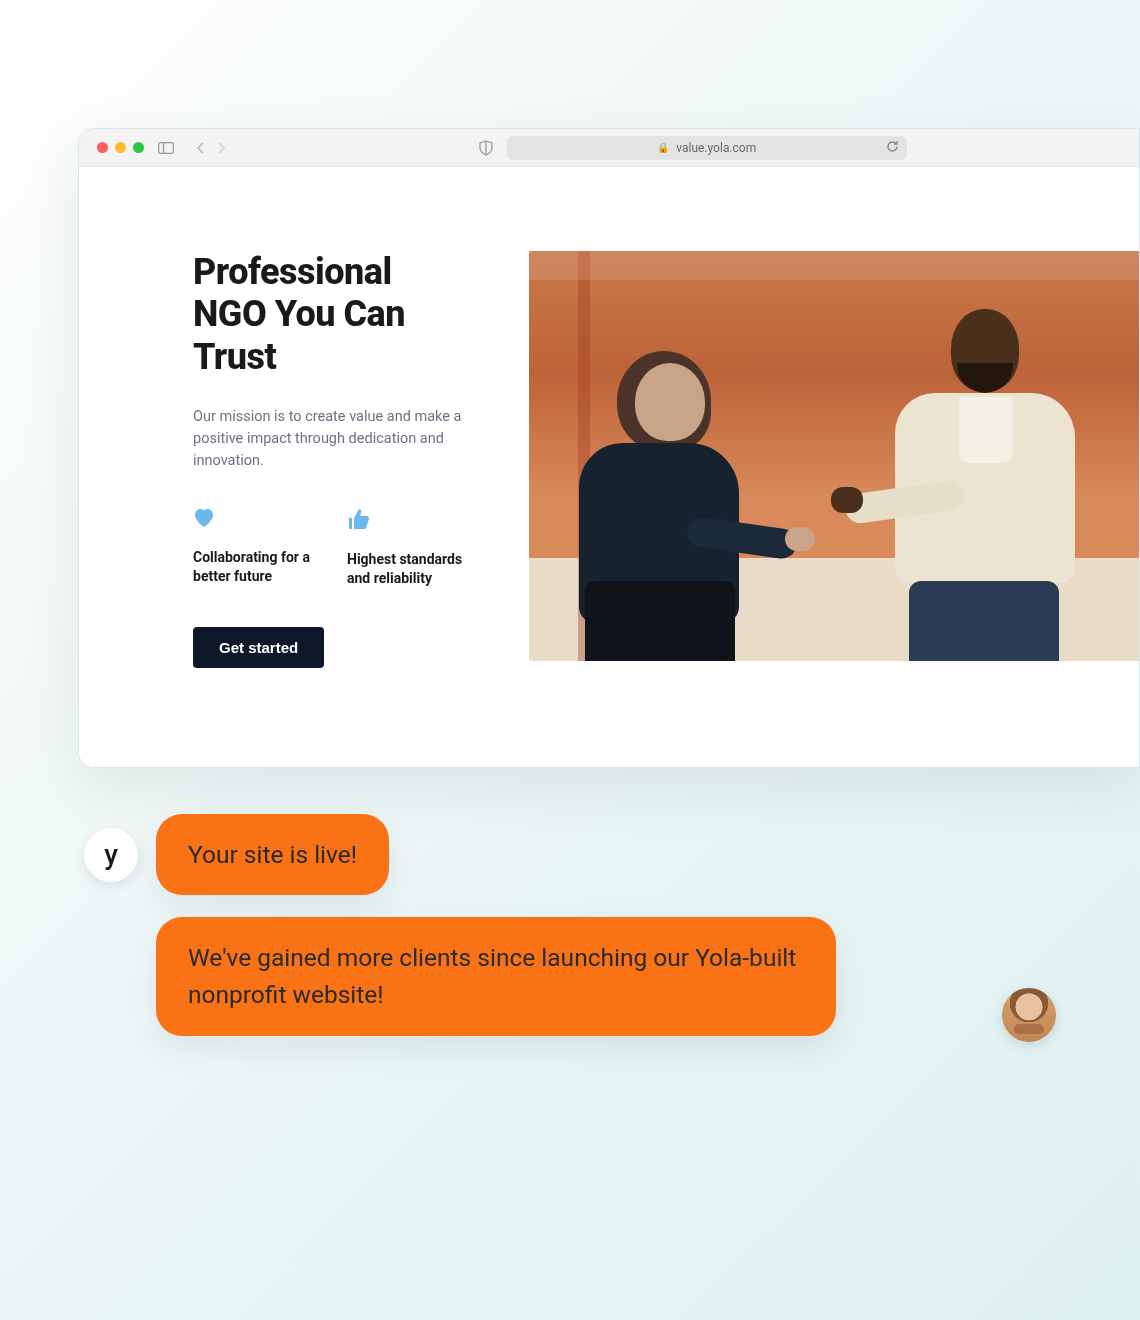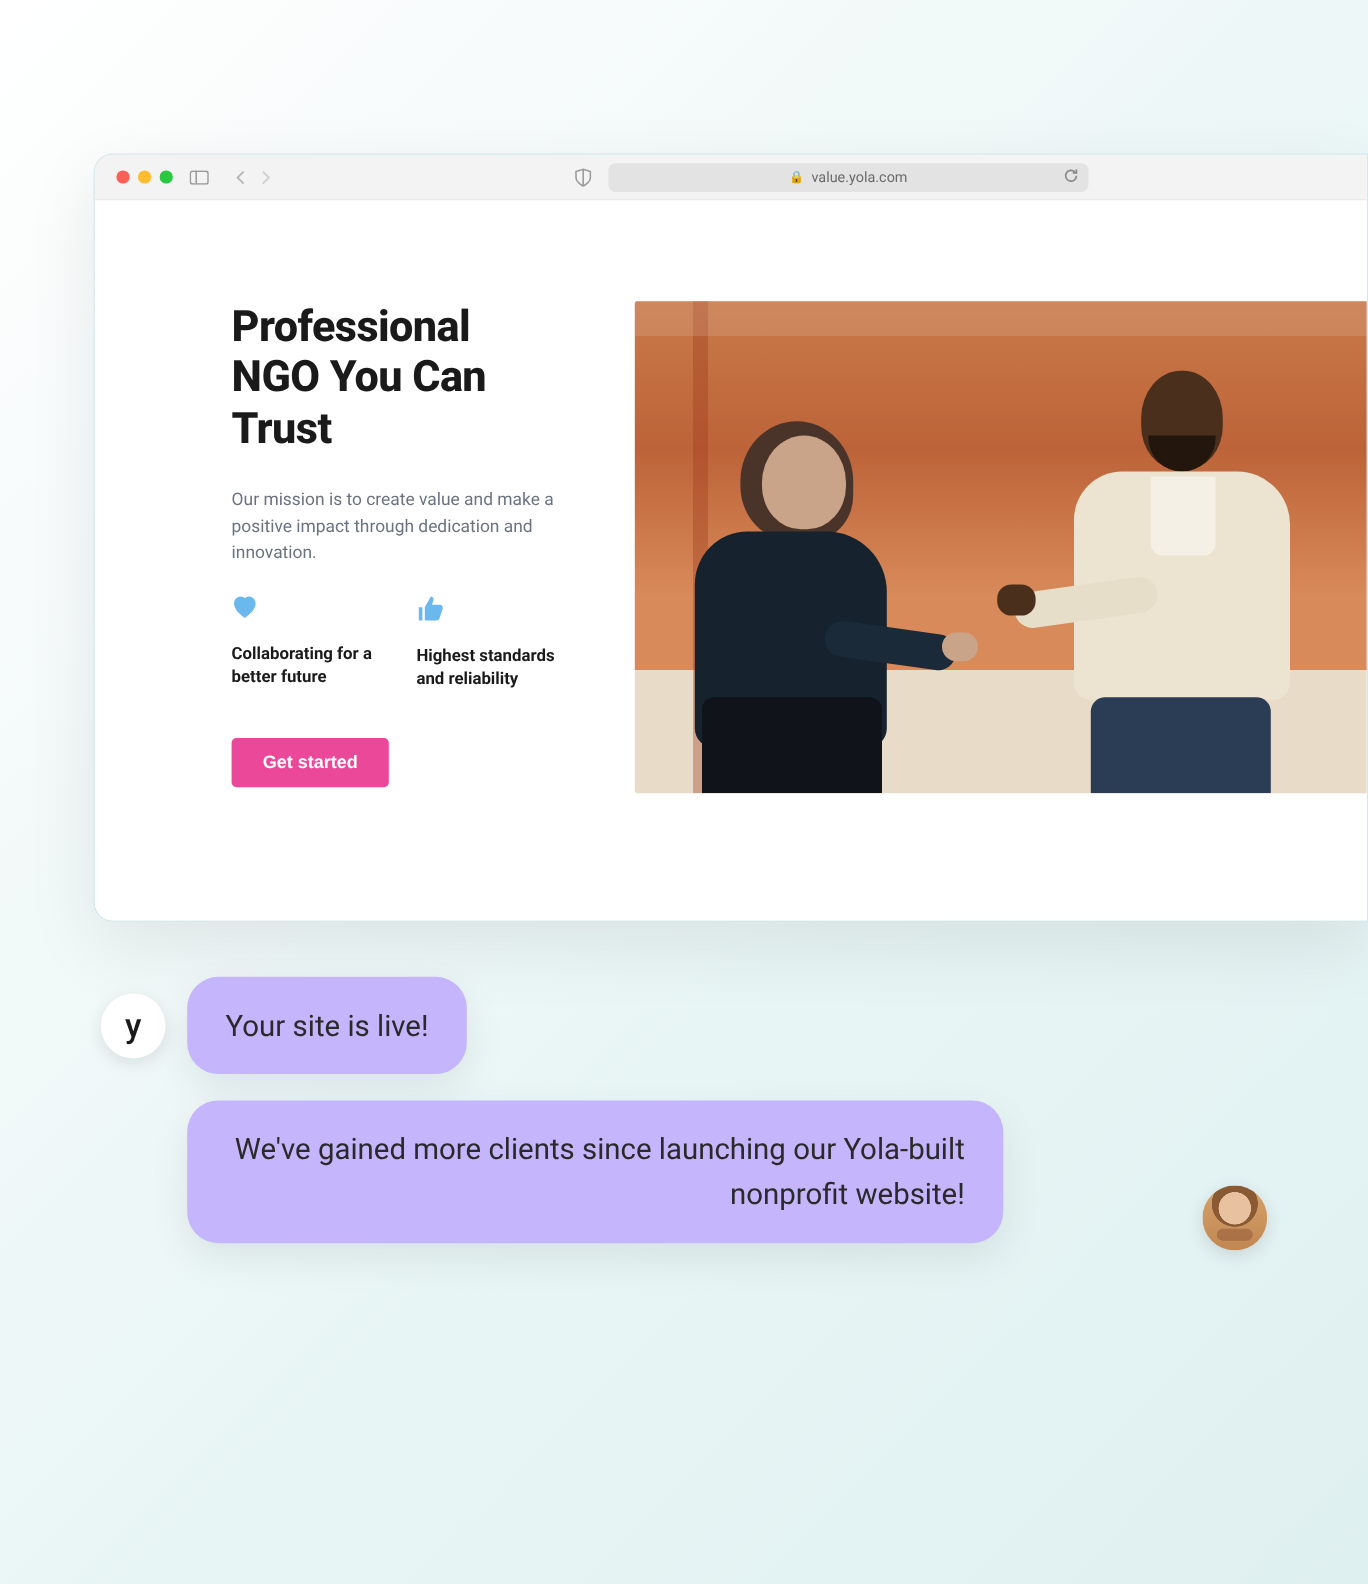--- a/index.html
+++ b/index.html
@@ -90,7 +90,7 @@
   font-size: 14.5px;
   color: #6b7280;
   line-height: 1.5;
-  margin-bottom: 24px;
+  margin-bottom: 36px;
 }
 
 .features { display: flex; gap: 34px; margin-bottom: 40px; }

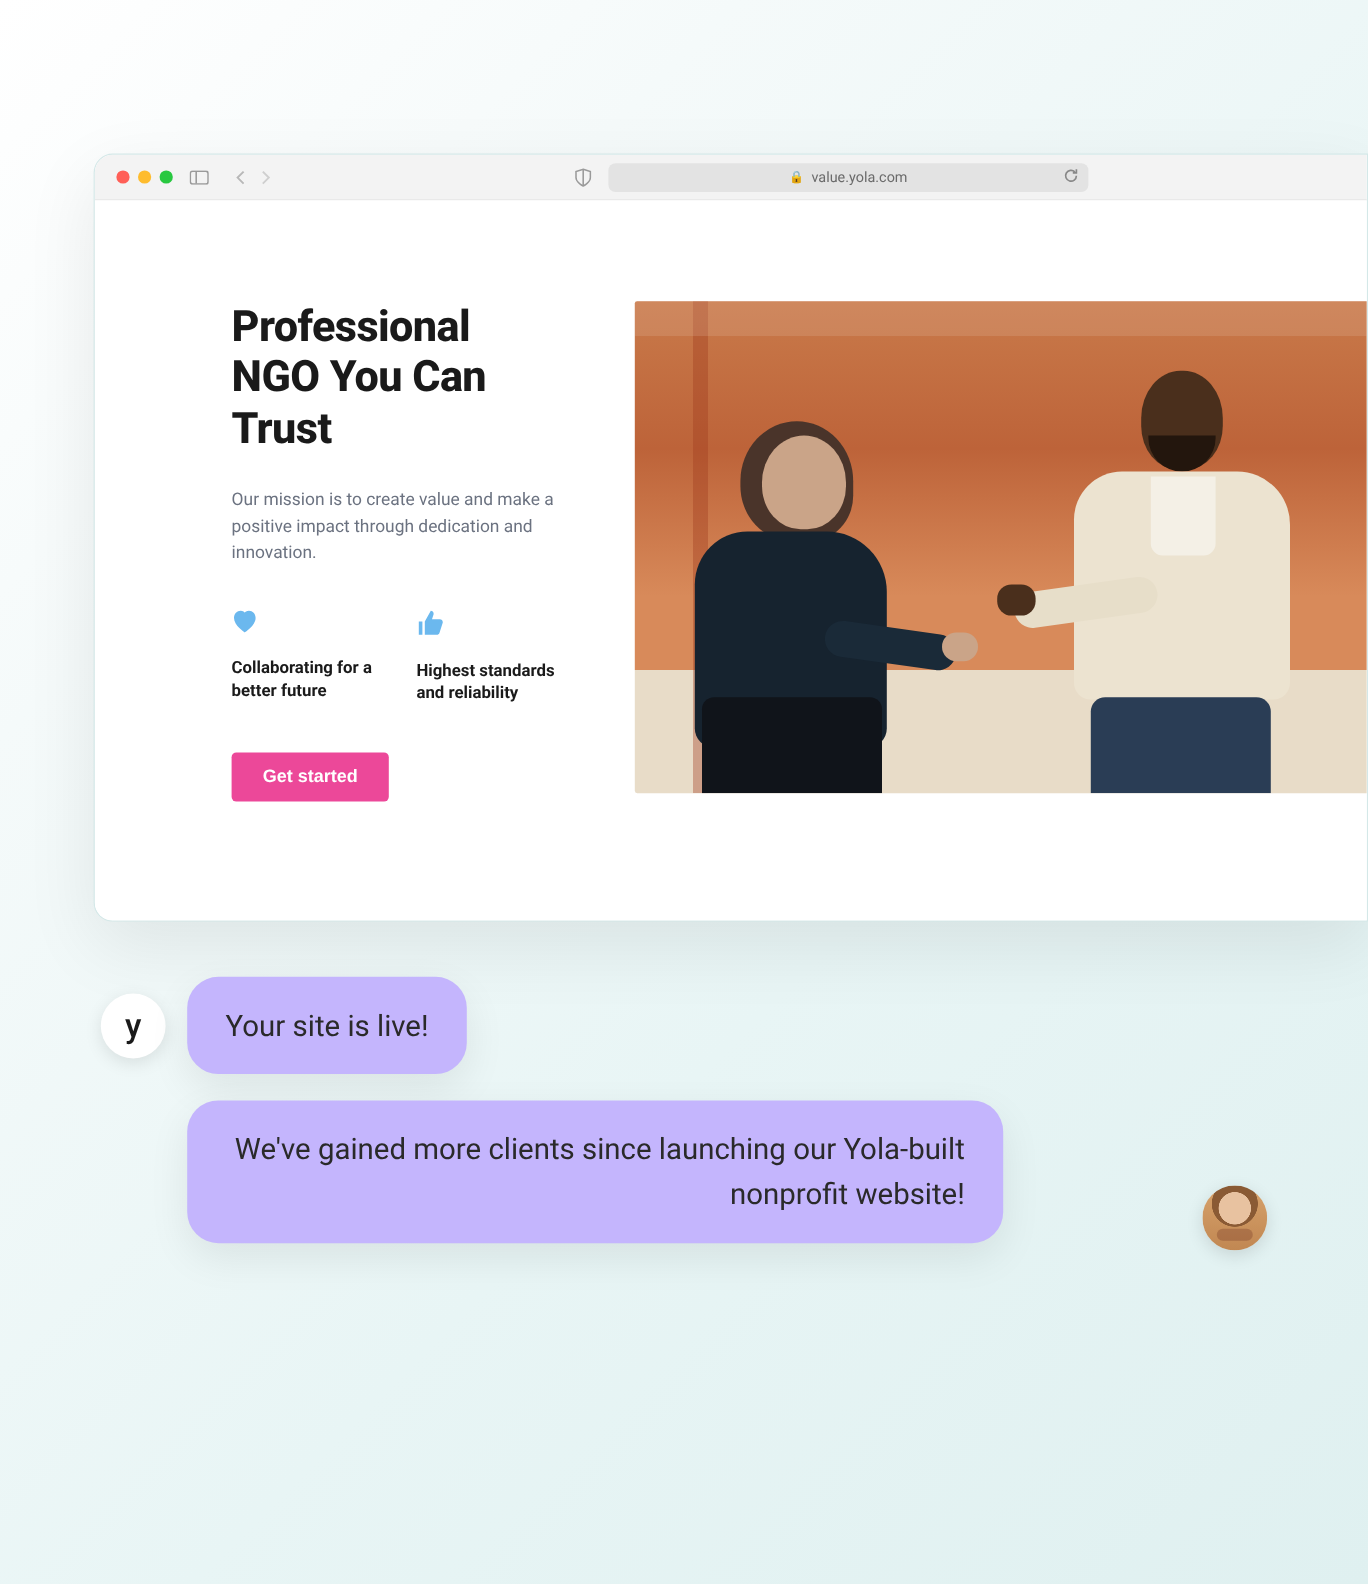--- a/index.html
+++ b/index.html
@@ -99,7 +99,7 @@
 .feature-text { font-size: 14px; font-weight: 700; color: #1a1a1a; line-height: 1.35; }
 
 .cta-btn {
-  background: #ec4899;
+  background: #0f172a;
   color: #fff;
   border: none;
   padding: 12px 26px;

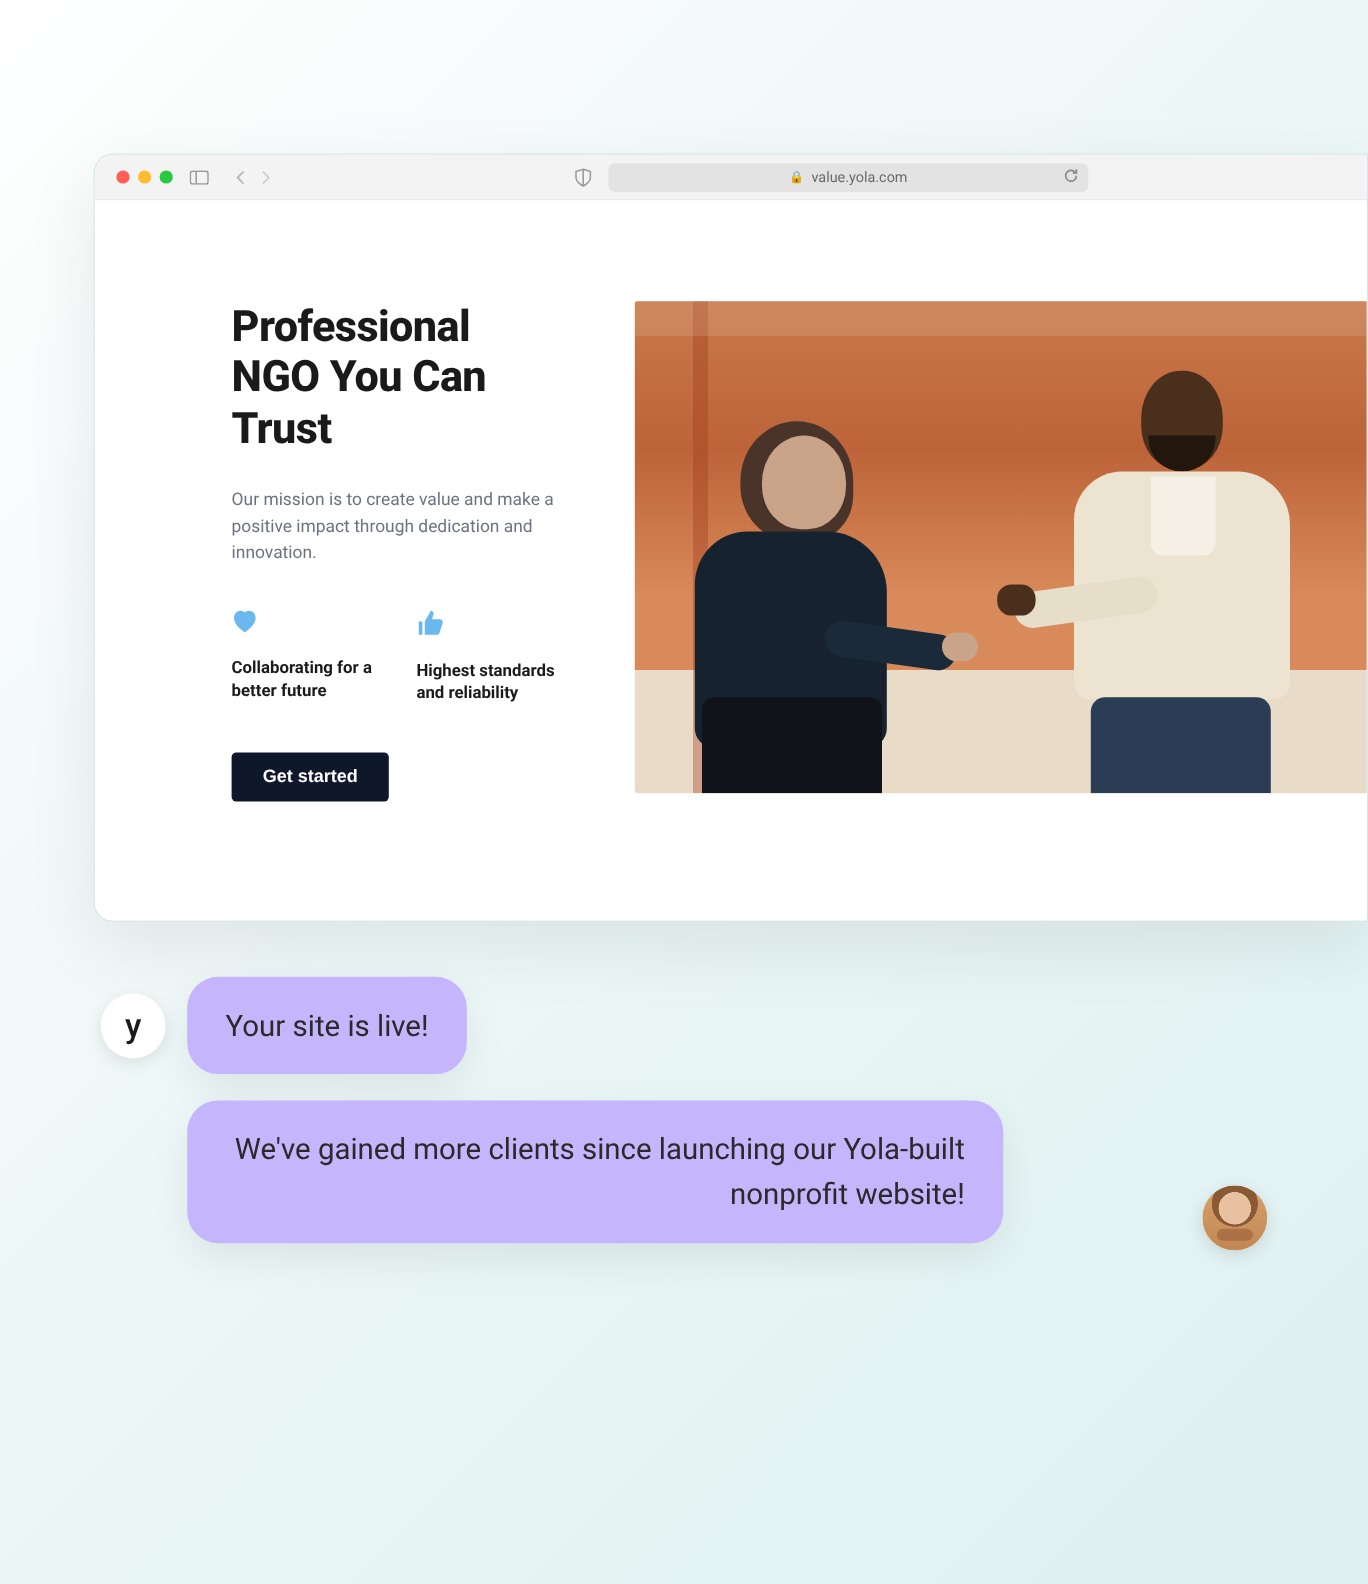--- a/index.html
+++ b/index.html
@@ -160,14 +160,13 @@
 }
 
 .bubble {
-  background: #c4b5fd;
+  background: #f97316;
   border-radius: 26px;
   padding: 22px 32px;
   font-size: 24.5px;
   color: #2a2a2a;
   line-height: 1.52;
   box-shadow: 0 12px 34px rgba(0,0,0,0.08);
-  text-align: right;
 }
 .bubble.small { display: inline-block; }
 

